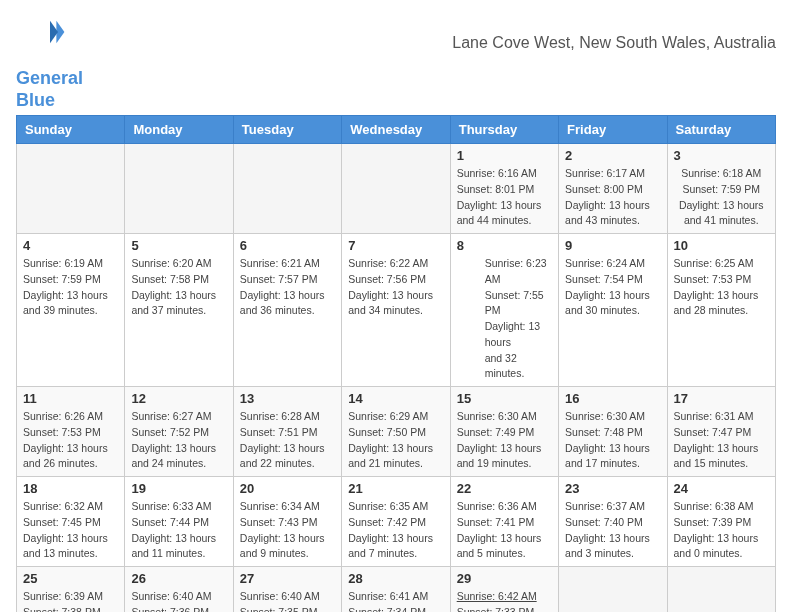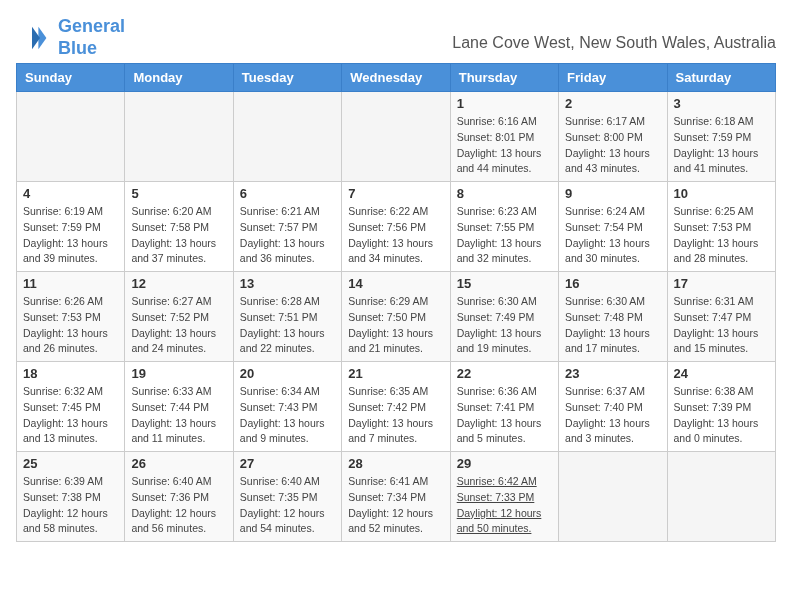--- a/index.html
+++ b/index.html
@@ -19,7 +19,8 @@
     .logo {
       display: flex;
       align-items: center;
-      gap: 10px;
+      gap: 20px;
+      flex-direction: column;
     }
     .logo-text {
       font-size: 18px;

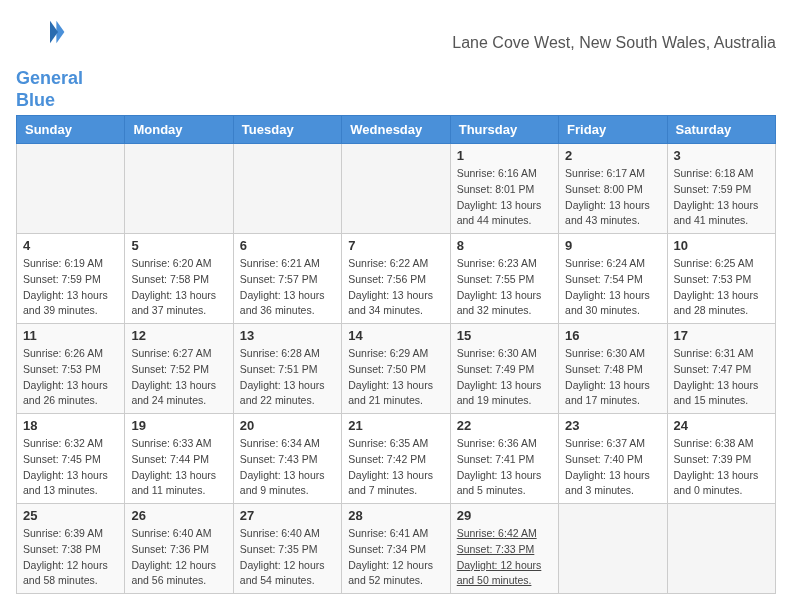--- a/index.html
+++ b/index.html
@@ -143,7 +143,7 @@
         </td>
         <td>
           <span class="day-number">3</span>
-          <div class="day-info" style="white-space: pre-line;">Sunrise: 6:18 AM
+          <div class="day-info" style="white-space: pre-line; text-align: center;">Sunrise: 6:18 AM
 Sunset: 7:59 PM
 Daylight: 13 hours
 and 41 minutes.</div>

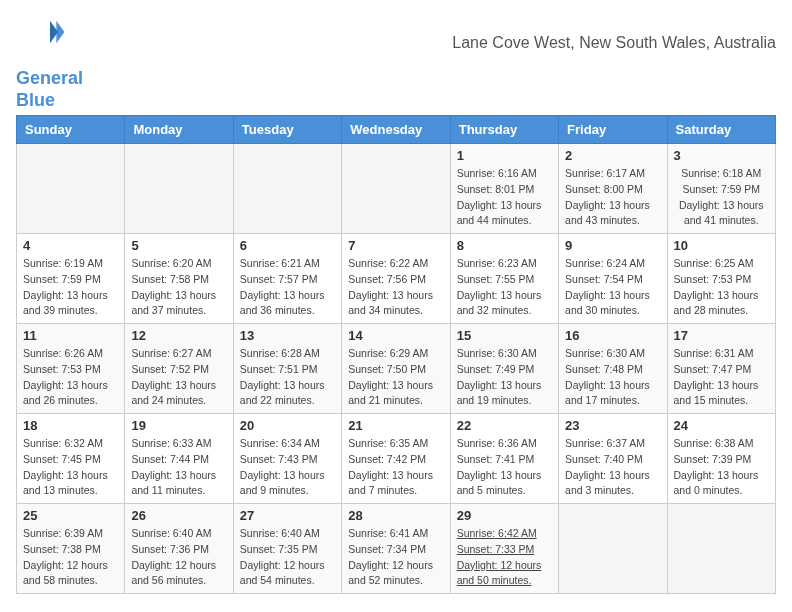--- a/index.html
+++ b/index.html
@@ -180,7 +180,7 @@
         </td>
         <td>
           <span class="day-number">8</span>
-          <div class="day-info" style="white-space: pre-line;">Sunrise: 6:23 AM
+          <div class="day-info" style="white-space: pre-line; margin-left: 28px;">Sunrise: 6:23 AM
 Sunset: 7:55 PM
 Daylight: 13 hours
 and 32 minutes.</div>

